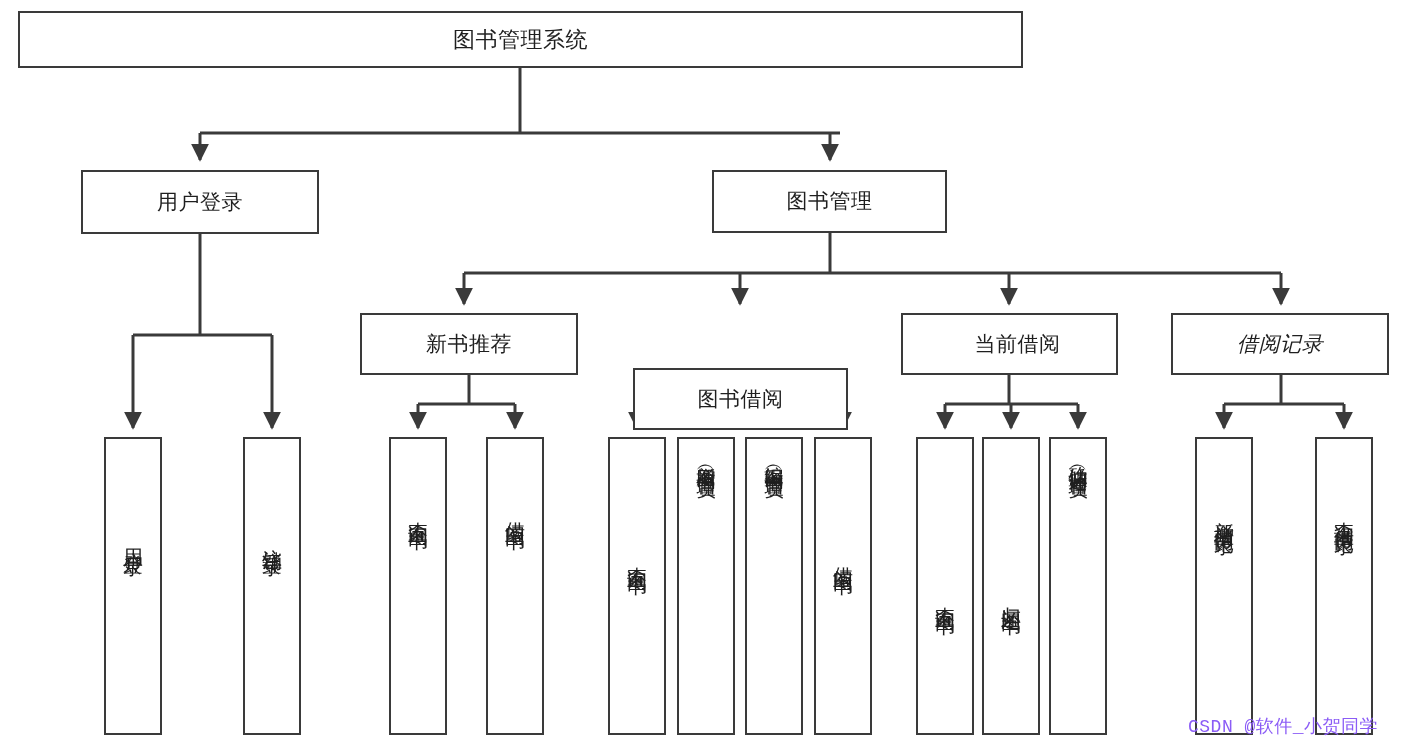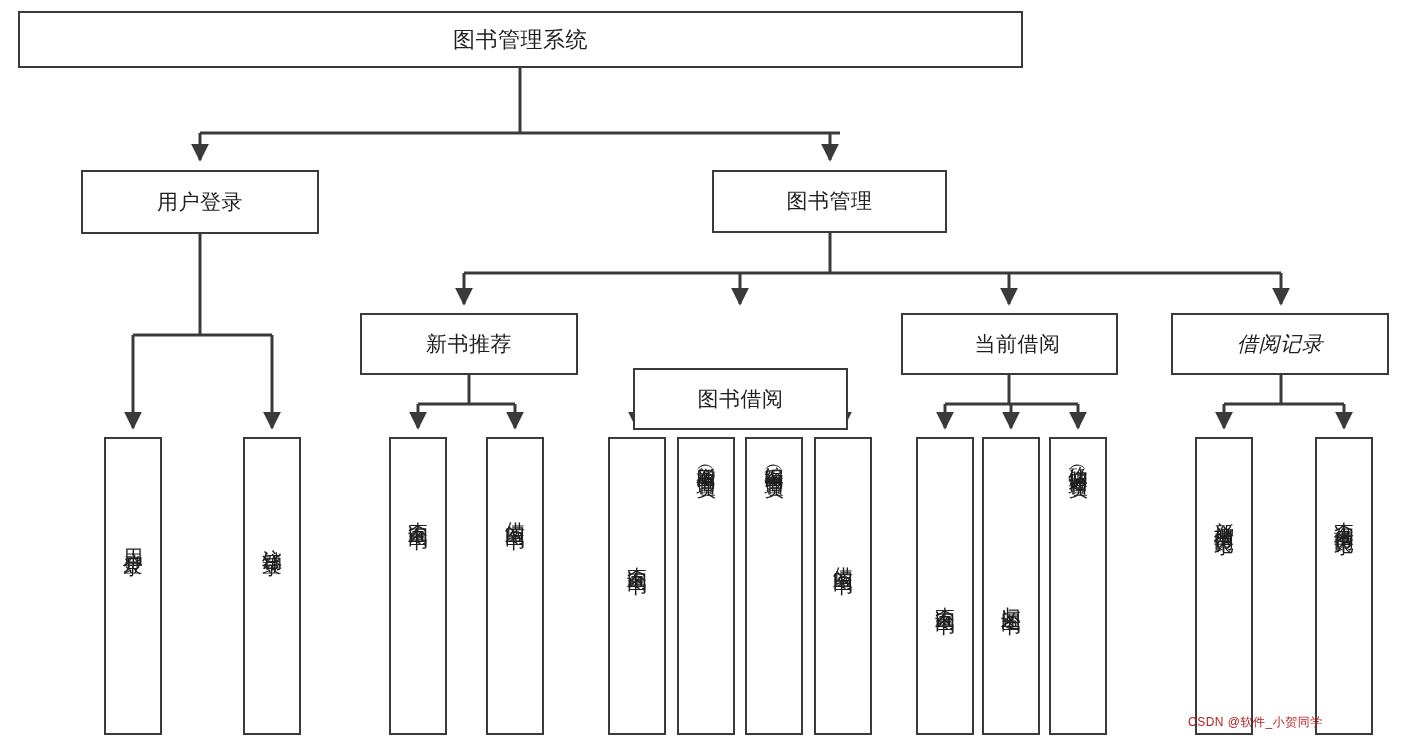--- a/index.html
+++ b/index.html
@@ -81,9 +81,9 @@
     position: absolute;
     left: 1188px;
     top: 714px;
-    font-size: 12px;
-    color: #b91c1c;
-    font-family: Liberation Sans, sans-serif;
+    font-size: 18px;
+    color: #8b5cf6;
+    font-family: Liberation Mono, monospace;
     white-space: nowrap;
     z-index: 3;
     letter-spacing: 0.5px;

